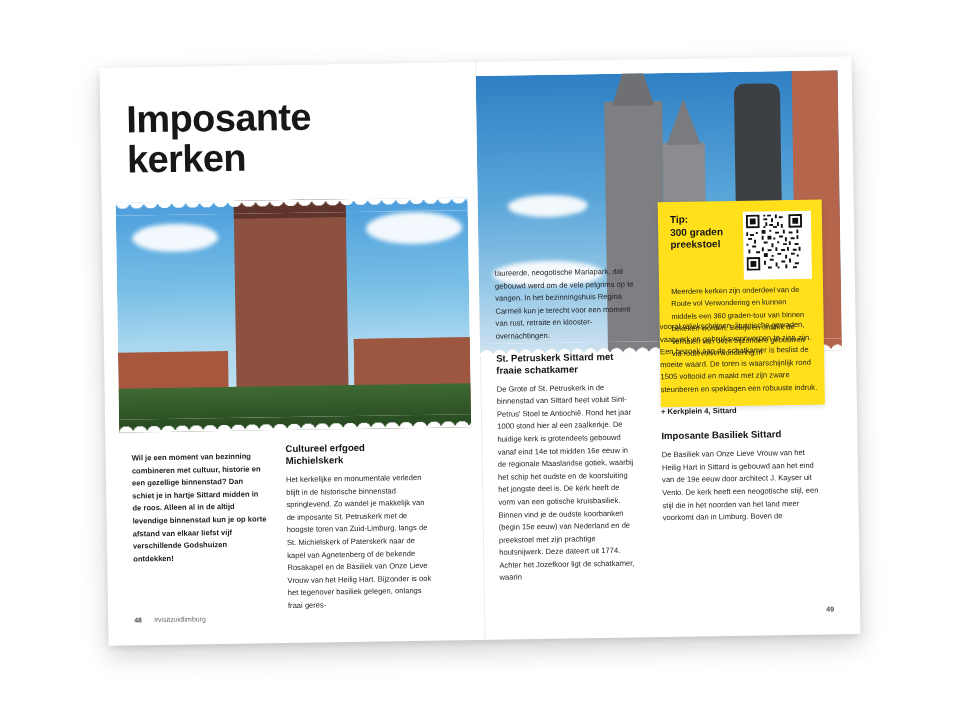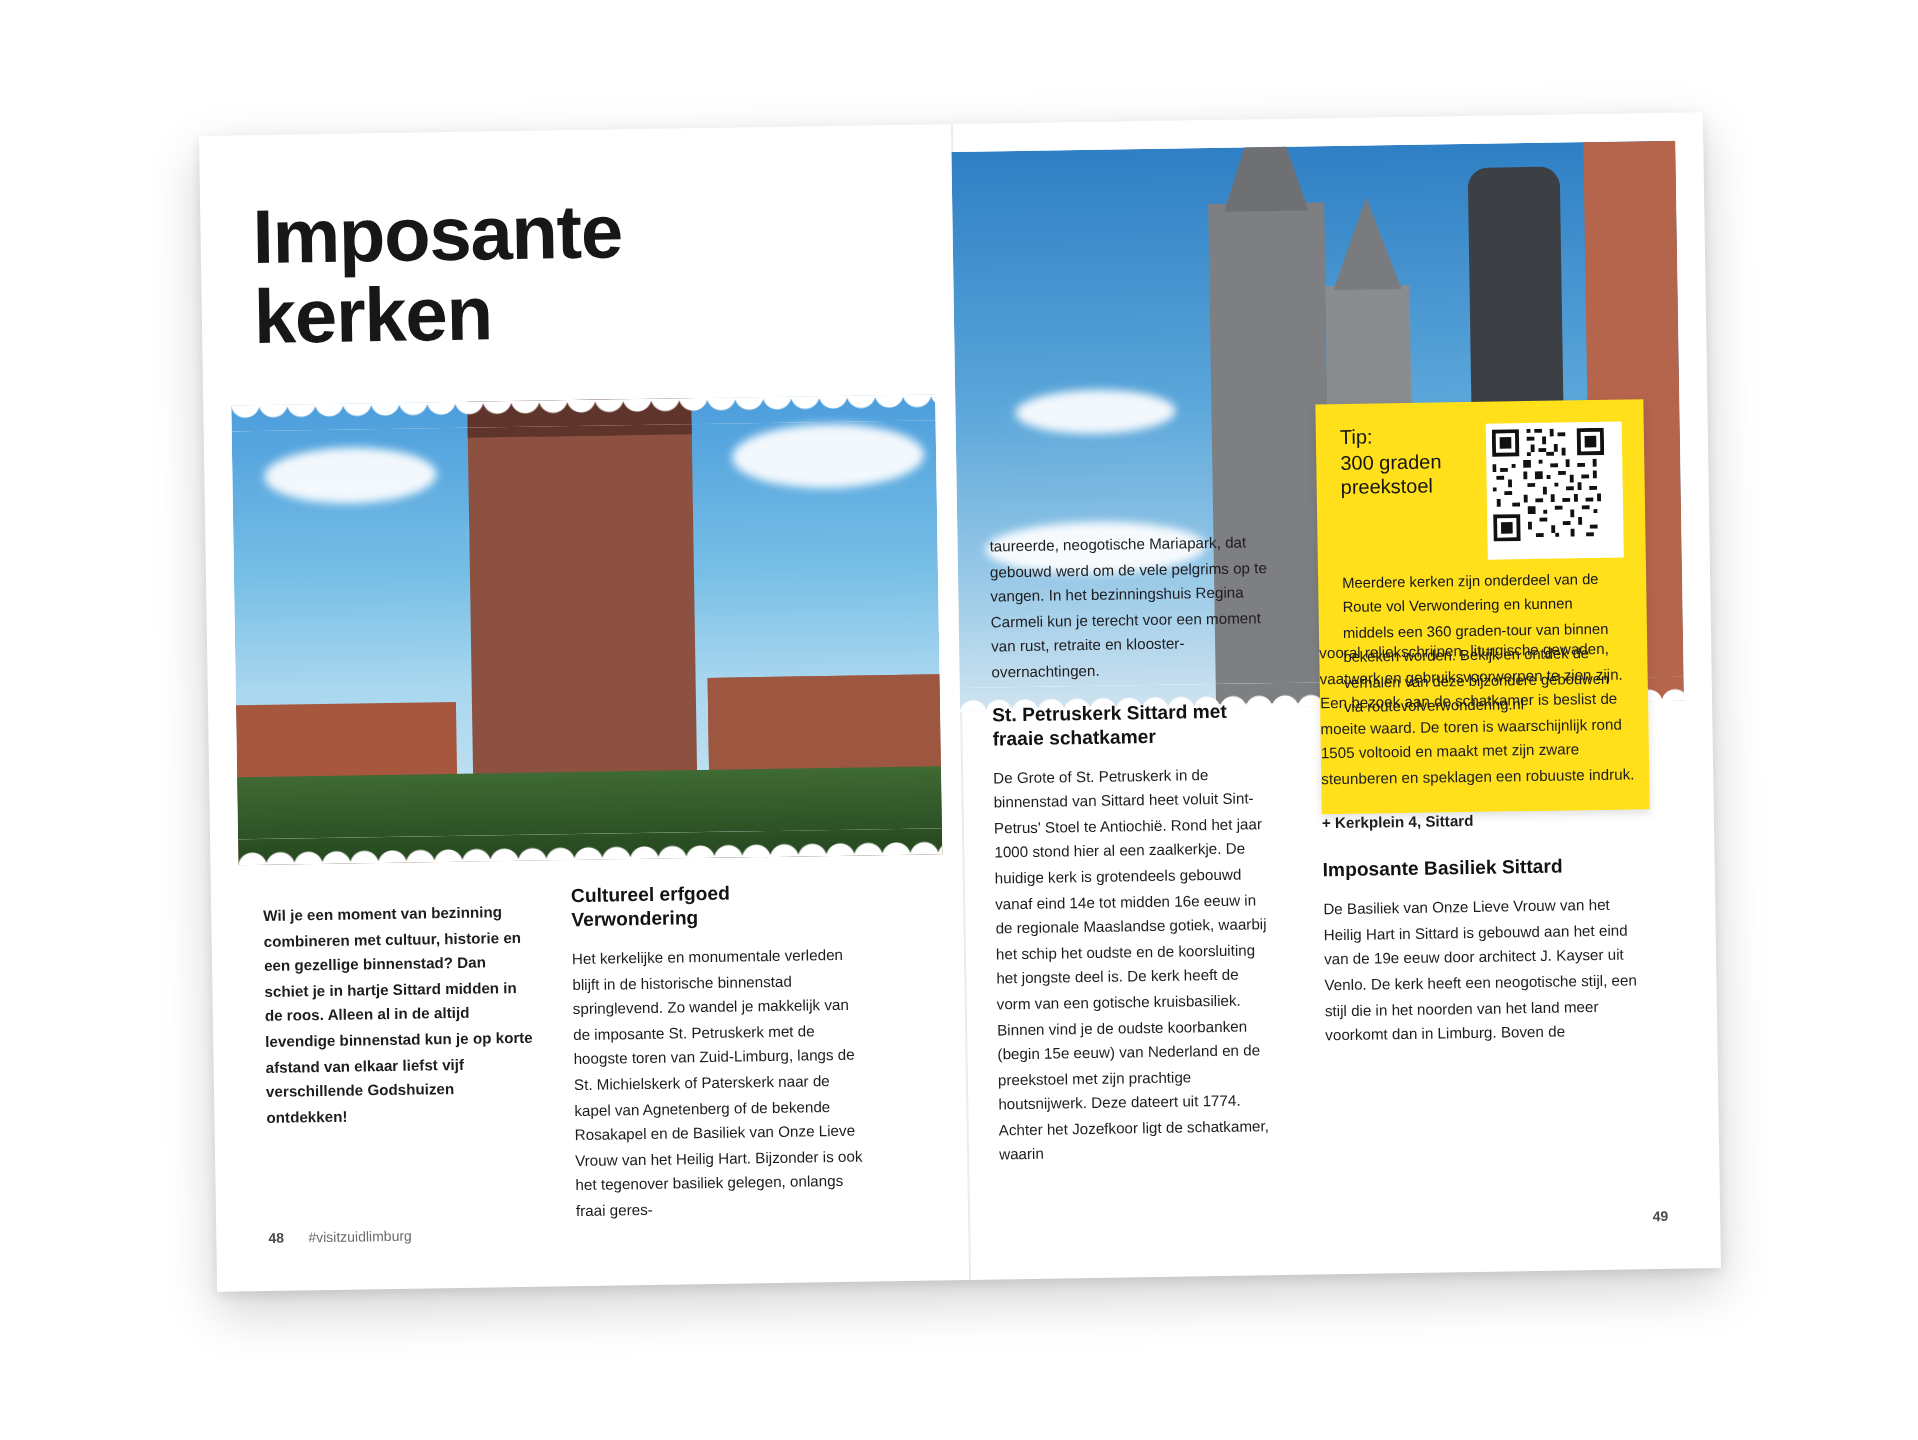--- a/index.html
+++ b/index.html
@@ -118,7 +118,7 @@
   }
   .tip-title{
     position:absolute;left:12px;top:12px;width:72px;
-    font-size:10px;line-height:12.5px;font-weight:400;color:#141416;
+    font-size:10px;line-height:12.5px;font-weight:700;color:#141416;
   }
   .qr{
     position:absolute;right:11px;top:11px;width:62px;height:62px;background:#fff;padding:3px;

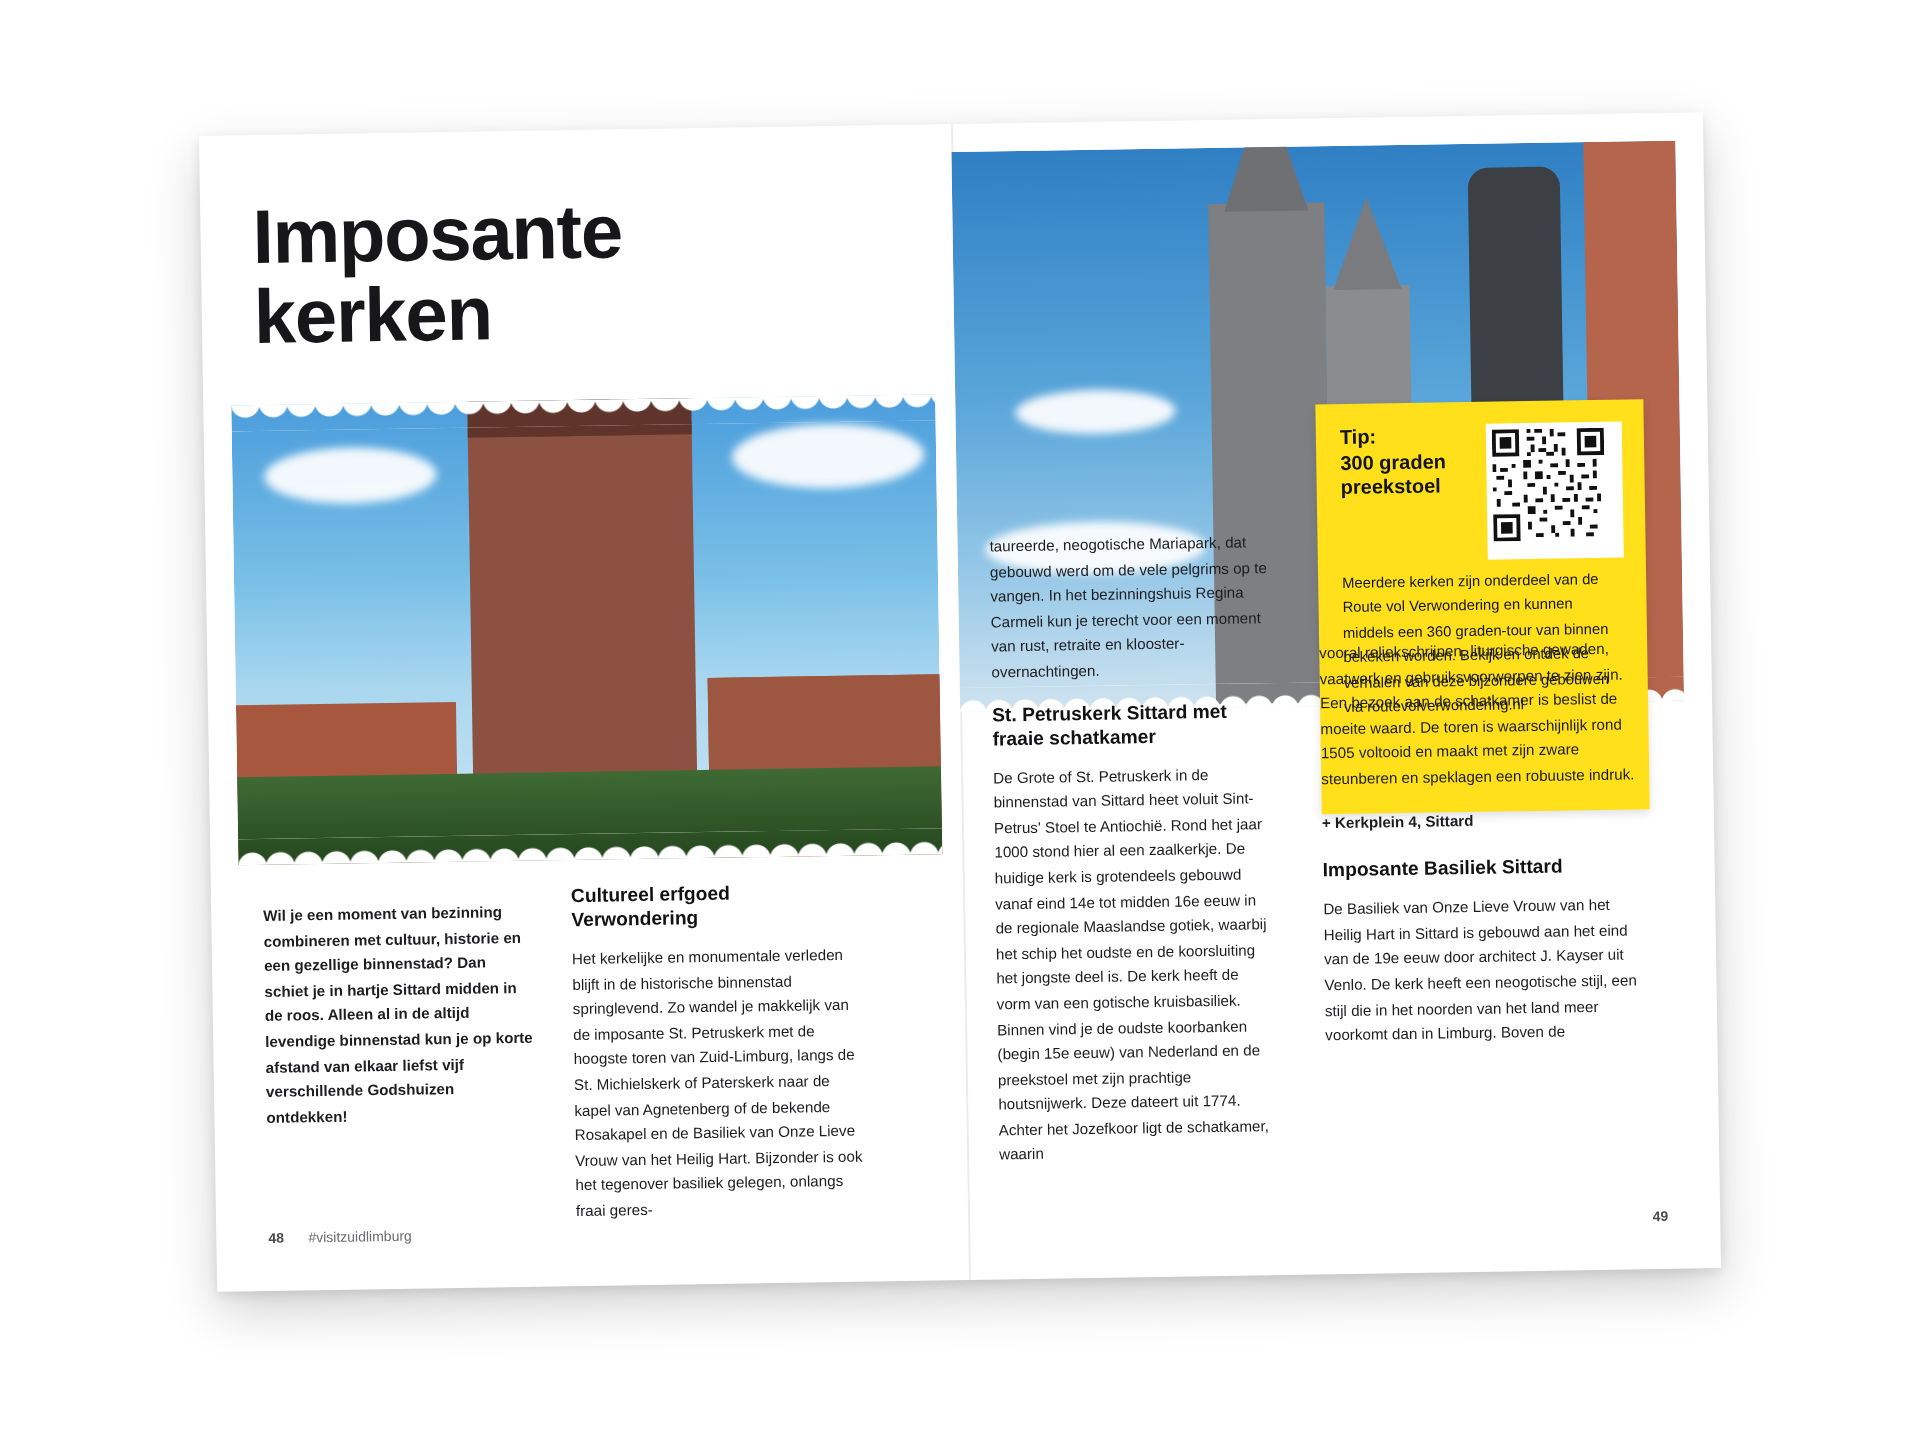--- a/index.html
+++ b/index.html
@@ -177,7 +177,7 @@
     <div class="col col-l2">
       <h3>
         <span>Cultureel erfgoed</span><br>
-        <span>Verwondering</span>
+        <span>Michielskerk</span>
       </h3>
       <p>Het kerkelijke en monumentale verleden blijft in de historische binnenstad springlevend. Zo wandel je makkelijk van de imposante St. Petruskerk met de hoogste toren van Zuid-Limburg, langs de St. Michielskerk of Paterskerk naar de kapel van Agnetenberg of de bekende Rosakapel en de Basiliek van Onze Lieve Vrouw van het Heilig Hart. Bijzonder is ook het tegenover basiliek gelegen, onlangs fraai geres-</p>
     </div>

